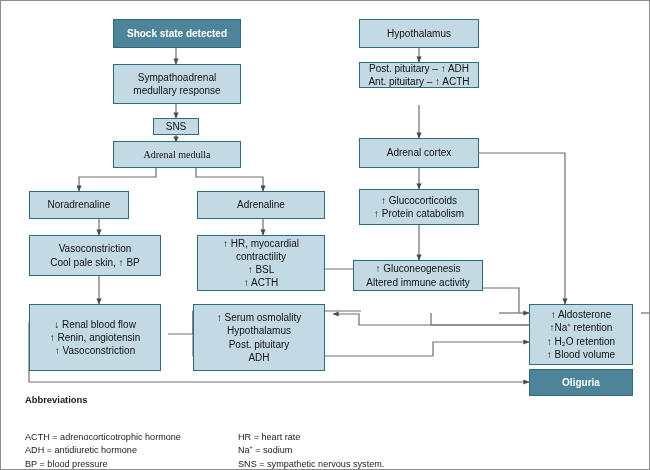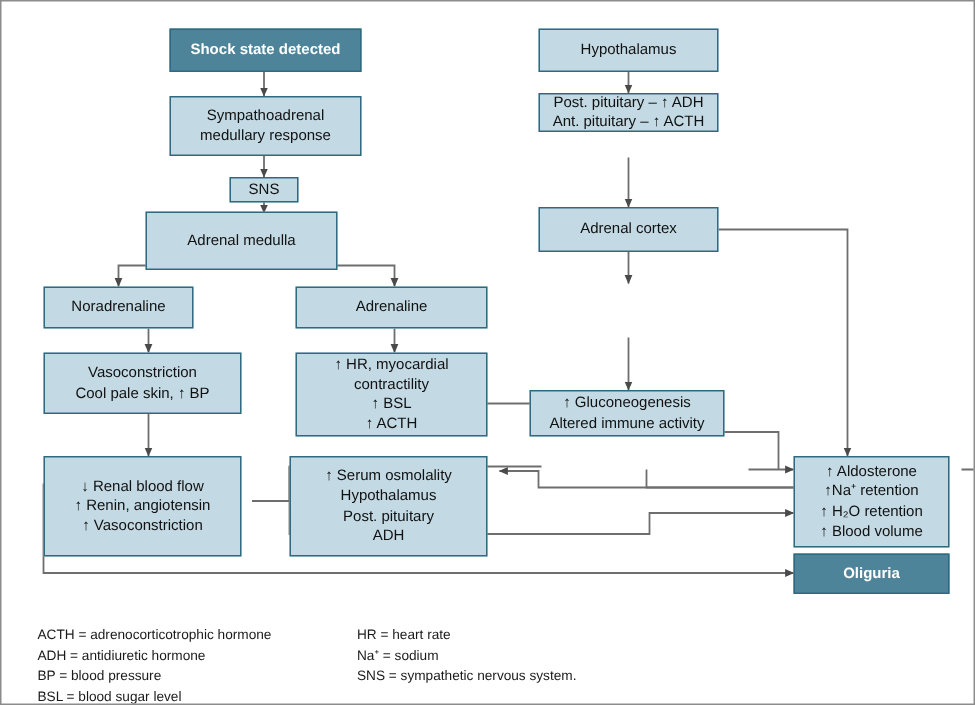--- a/index.html
+++ b/index.html
@@ -148,7 +148,7 @@
     <span class="txt">SNS</span>
   </div>
 
-  <div class="node" style="left:96px; top:140px; width:128px; height:39px;">
+  <div class="node" style="left:112px; top:140px; width:128px; height:27px;font-family:Liberation Serif, serif;">
     <span class="txt">Adrenal medulla</span>
   </div>
 

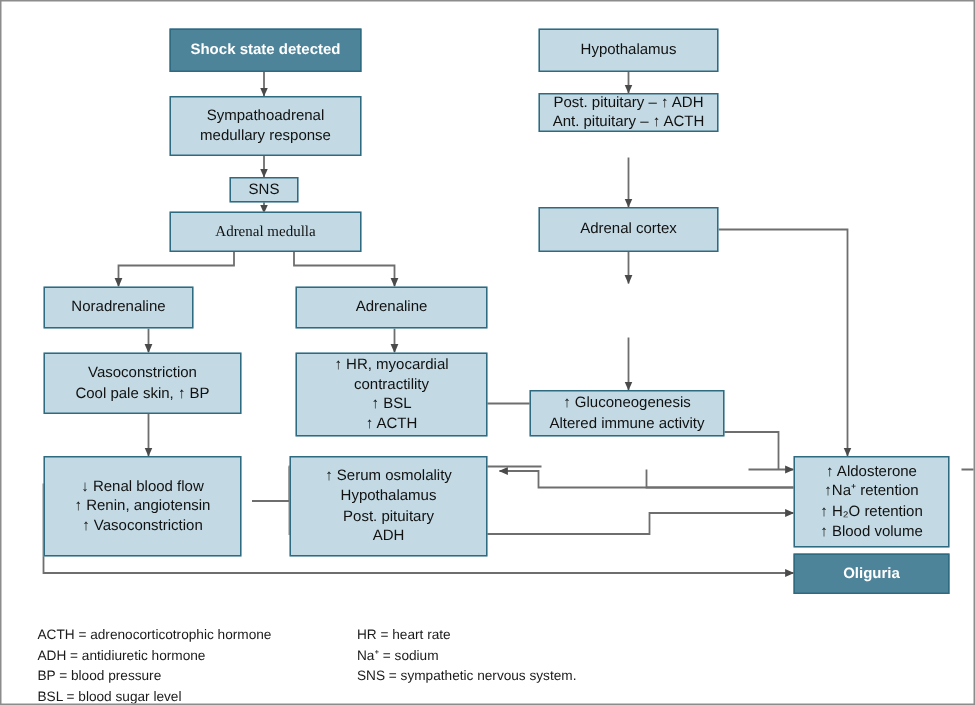--- a/index.html
+++ b/index.html
@@ -198,6 +198,10 @@
     <span class="txt">Adrenal cortex</span>
   </div>
 
+  <div class="node" style="left:358px; top:188px; width:120px; height:36px;">
+    <span class="txt">↑ Glucocorticoids
+↑ Protein catabolism</span>
+  </div>
 
   <div class="node" style="left:352px; top:259px; width:130px; height:31px;">
     <span class="txt">↑ Gluconeogenesis

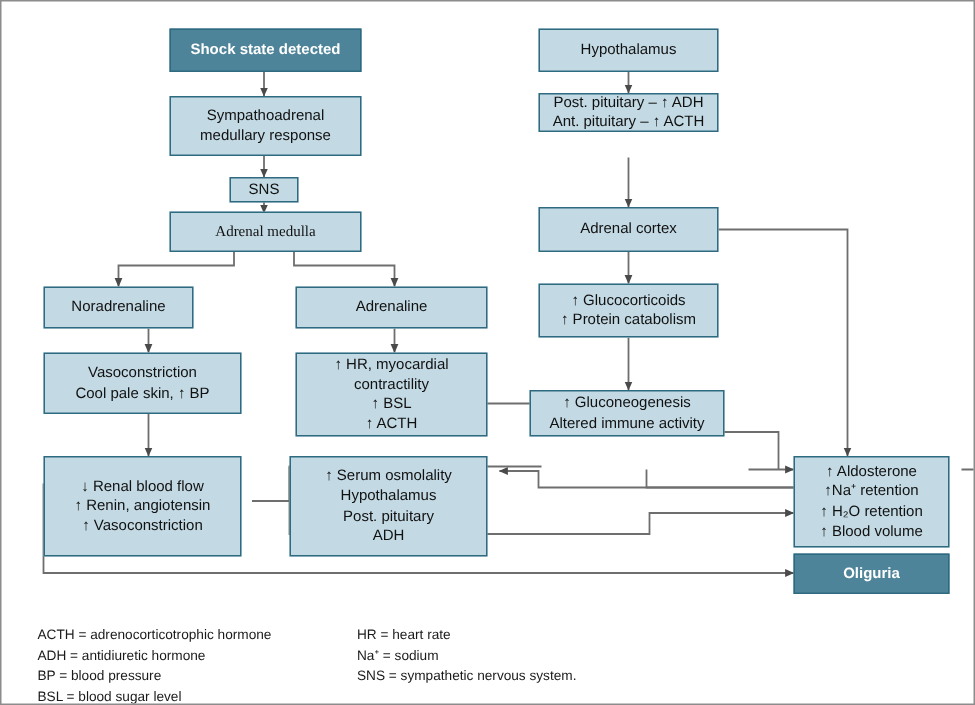--- a/index.html
+++ b/index.html
@@ -220,6 +220,7 @@
   </div>
 
   <div class="legend">
+    <div class="legend-title">Abbreviations</div>
     <div class="legend-cols">
       <div class="legend-col-a">
         <div class="legend-row">ACTH = adrenocorticotrophic hormone</div>

